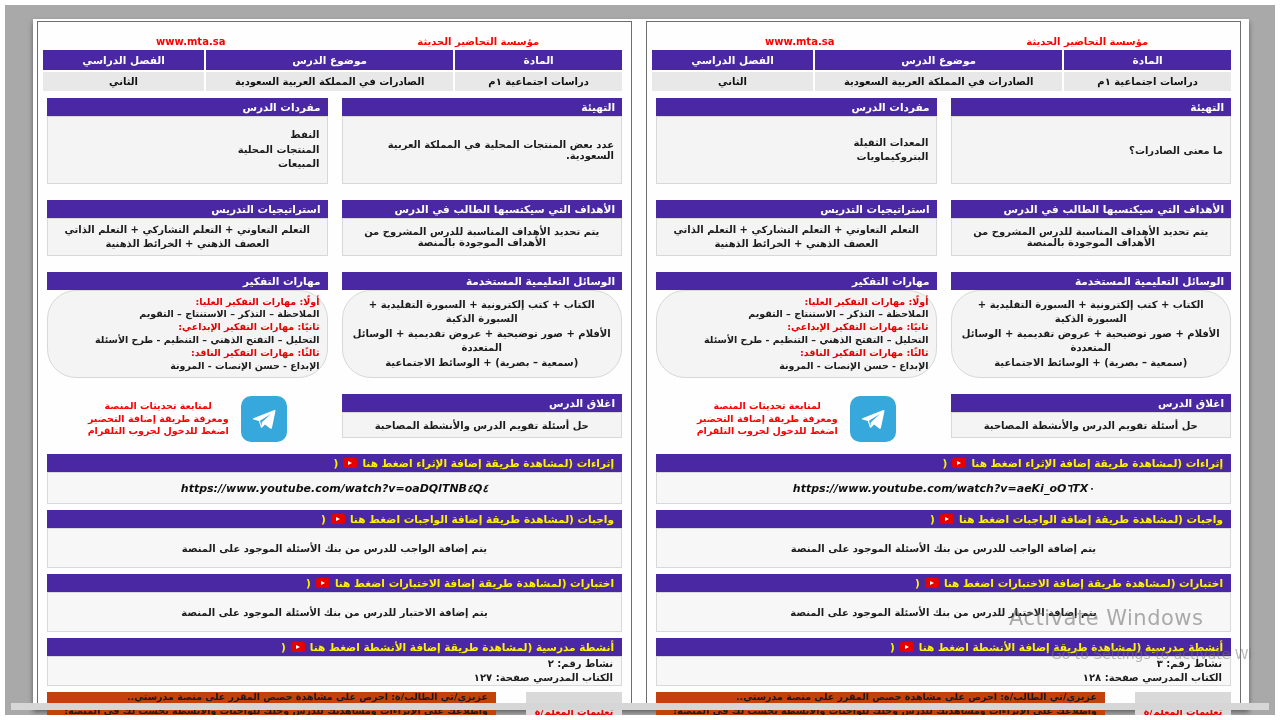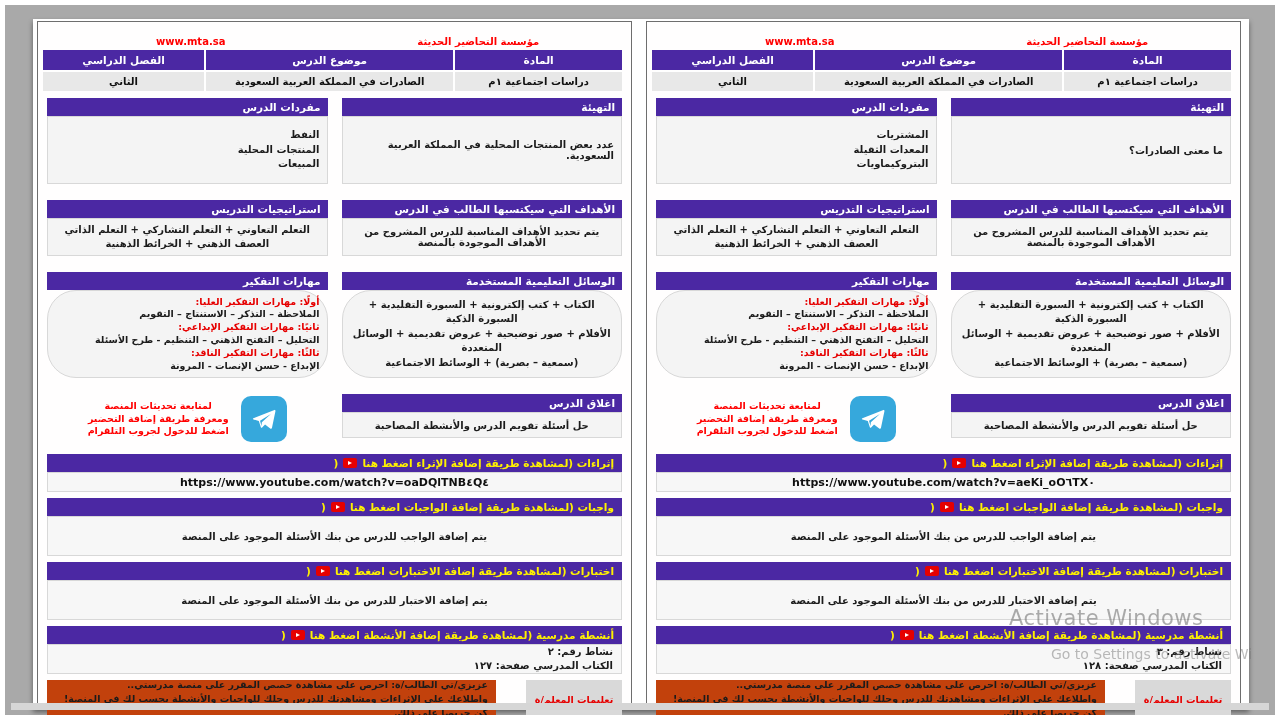--- a/index.html
+++ b/index.html
@@ -304,7 +304,6 @@
       <div class="sec">
         <div class="sec-h">مفردات الدرس</div>
         <div class="box right h58">
-          <div class="line">المشتريات</div>
           <div class="line">المعدات الثقيلة</div>
           <div class="line">البتروكيماويات</div>
         </div>

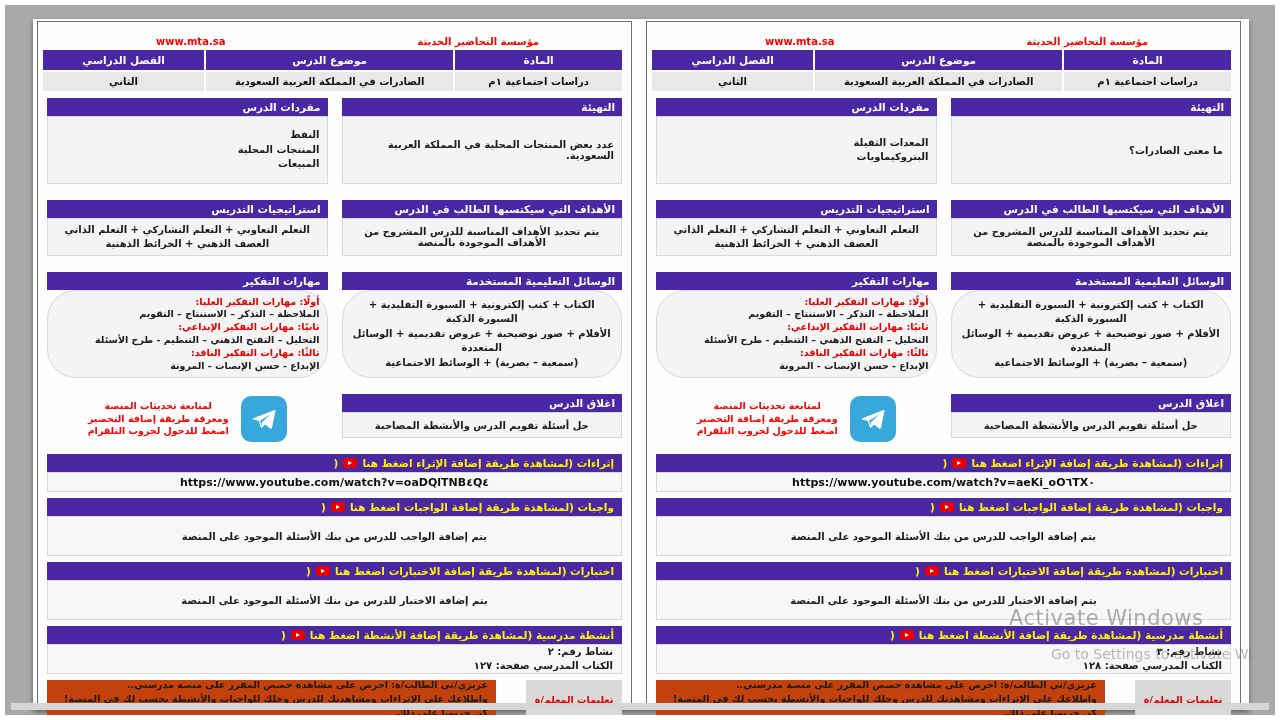--- a/index.html
+++ b/index.html
@@ -93,7 +93,7 @@
   }
   .fw-box.center{text-align:center;}
   .fw-box.right{text-align:right;padding-right:8px;}
-  .h32{height:20px;} .h40{height:40px;} .h30{height:30px;padding-left:28px;}
+  .h32{height:32px;font-style:italic;} .h40{height:40px;} .h30{height:30px;padding-left:28px;}
   .url{direction:ltr;font-size:11px;color:#101010;text-align:center;}
 
   

